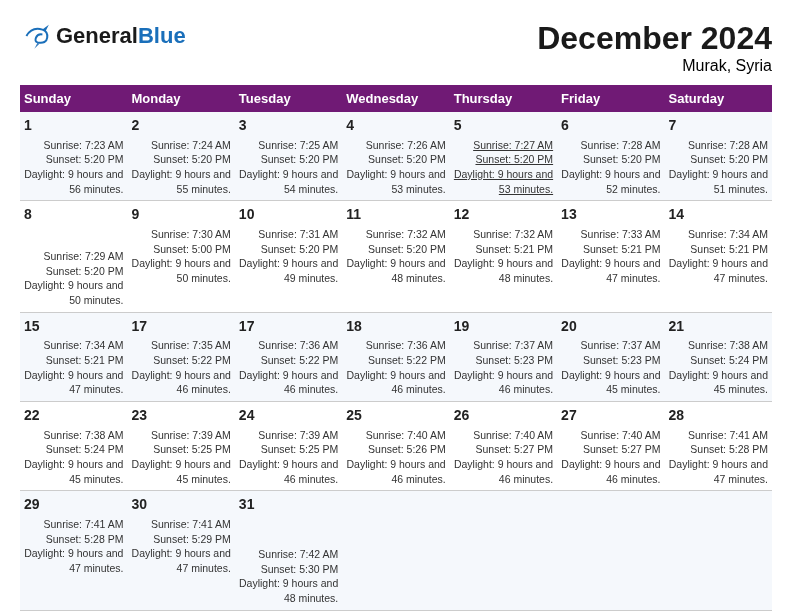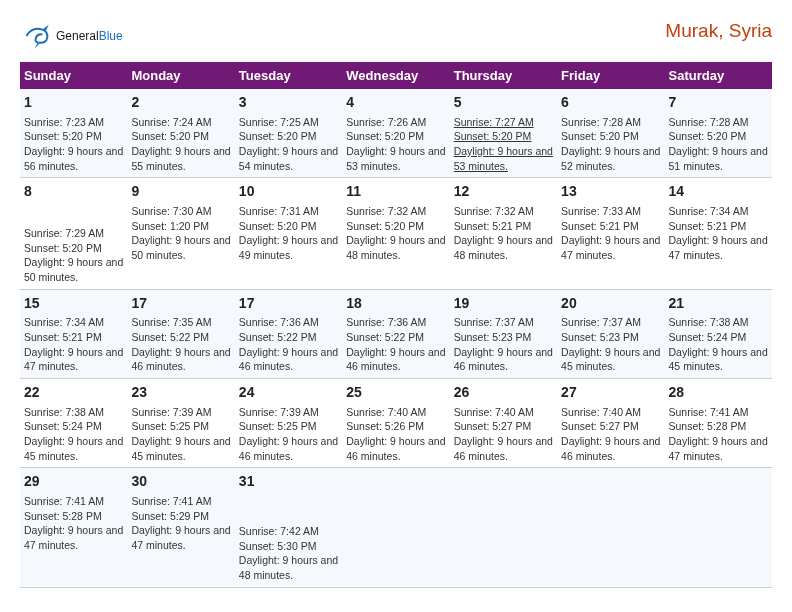--- a/index.html
+++ b/index.html
@@ -88,7 +88,7 @@
       <path d="M22,28 L18,36 L24,30" fill="#3a7fc1"></path>
     </svg>
     <div>
-      <div style="font-size:12px;font-weight:normal;color:#1a1a1a;">General<span style="color:#1a6fba;">Blue</span></div>
+      <div style="font-size:22px;font-weight:bold;color:#1a1a1a;">General<span style="color:#1a6fba;">Blue</span></div>
     </div>
   </div>
   <div class="title-block">

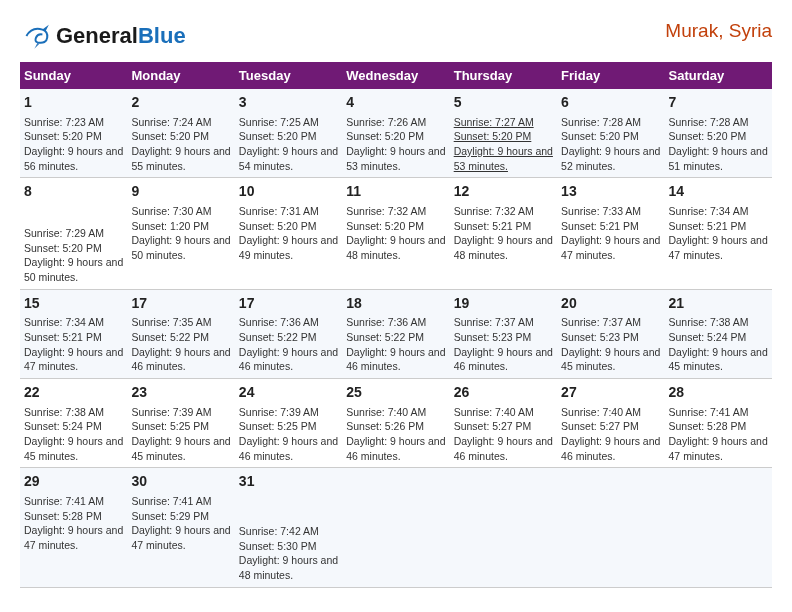--- a/index.html
+++ b/index.html
@@ -92,6 +92,7 @@
     </div>
   </div>
   <div class="title-block">
+    <div class="month-title">December 2024</div>
     <div class="location">Murak, Syria</div>
   </div>
 </div>

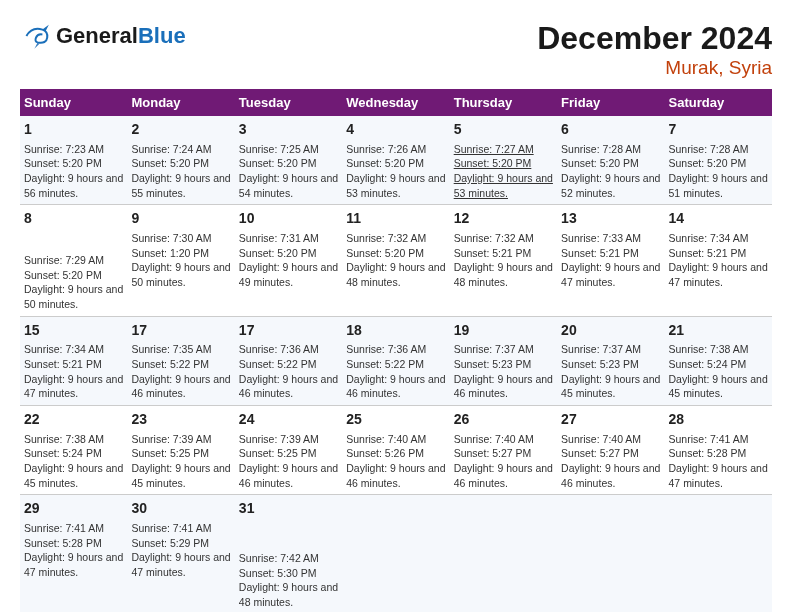--- a/index.html
+++ b/index.html
@@ -34,8 +34,8 @@
       color: #1a1a1a;
     }
     .location {
-      font-size: 19px;
-      color: #c2410c;
+      font-size: 16px;
+      color: #000000;
     }
     table {
       width: 100%;

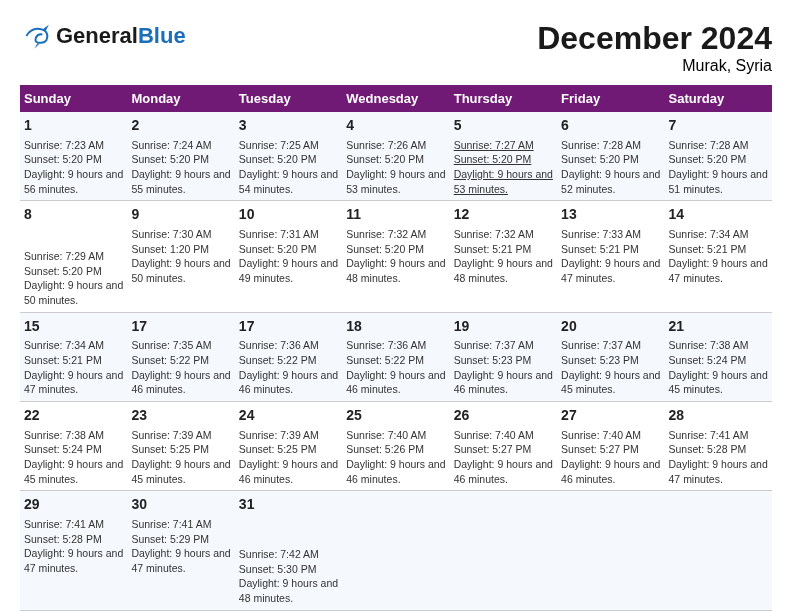--- a/index.html
+++ b/index.html
@@ -75,6 +75,7 @@
     .day-info {
       font-size: 10.5px;
       color: #333;
+      text-align: right;
     }
   </style>
 </head>

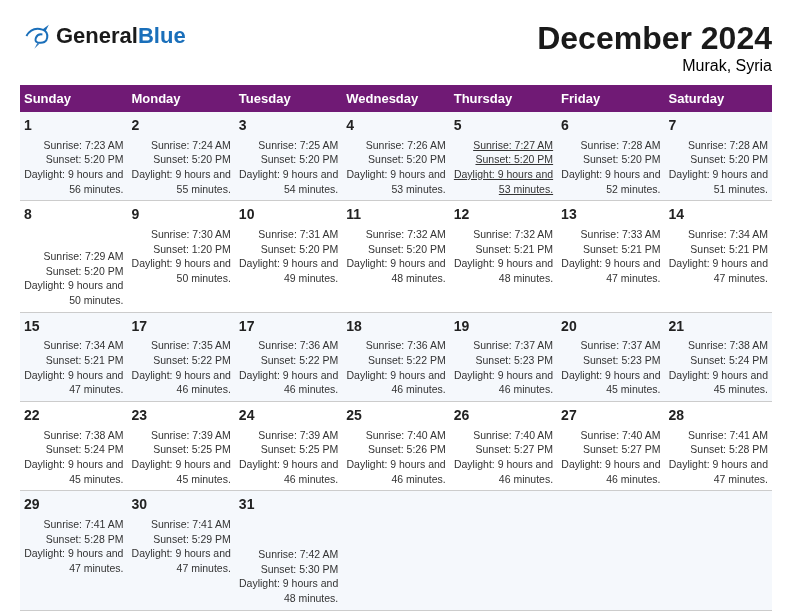--- a/index.html
+++ b/index.html
@@ -165,7 +165,7 @@
         <td>
           <span class="day-num">9</span>
           <div class="day-info" style="white-space: pre-line;">Sunrise: 7:30 AM
-Sunset: 1:20 PM
+Sunset: 5:00 PM
 Daylight: 9 hours and 50 minutes.</div>
         </td>
         <td>

